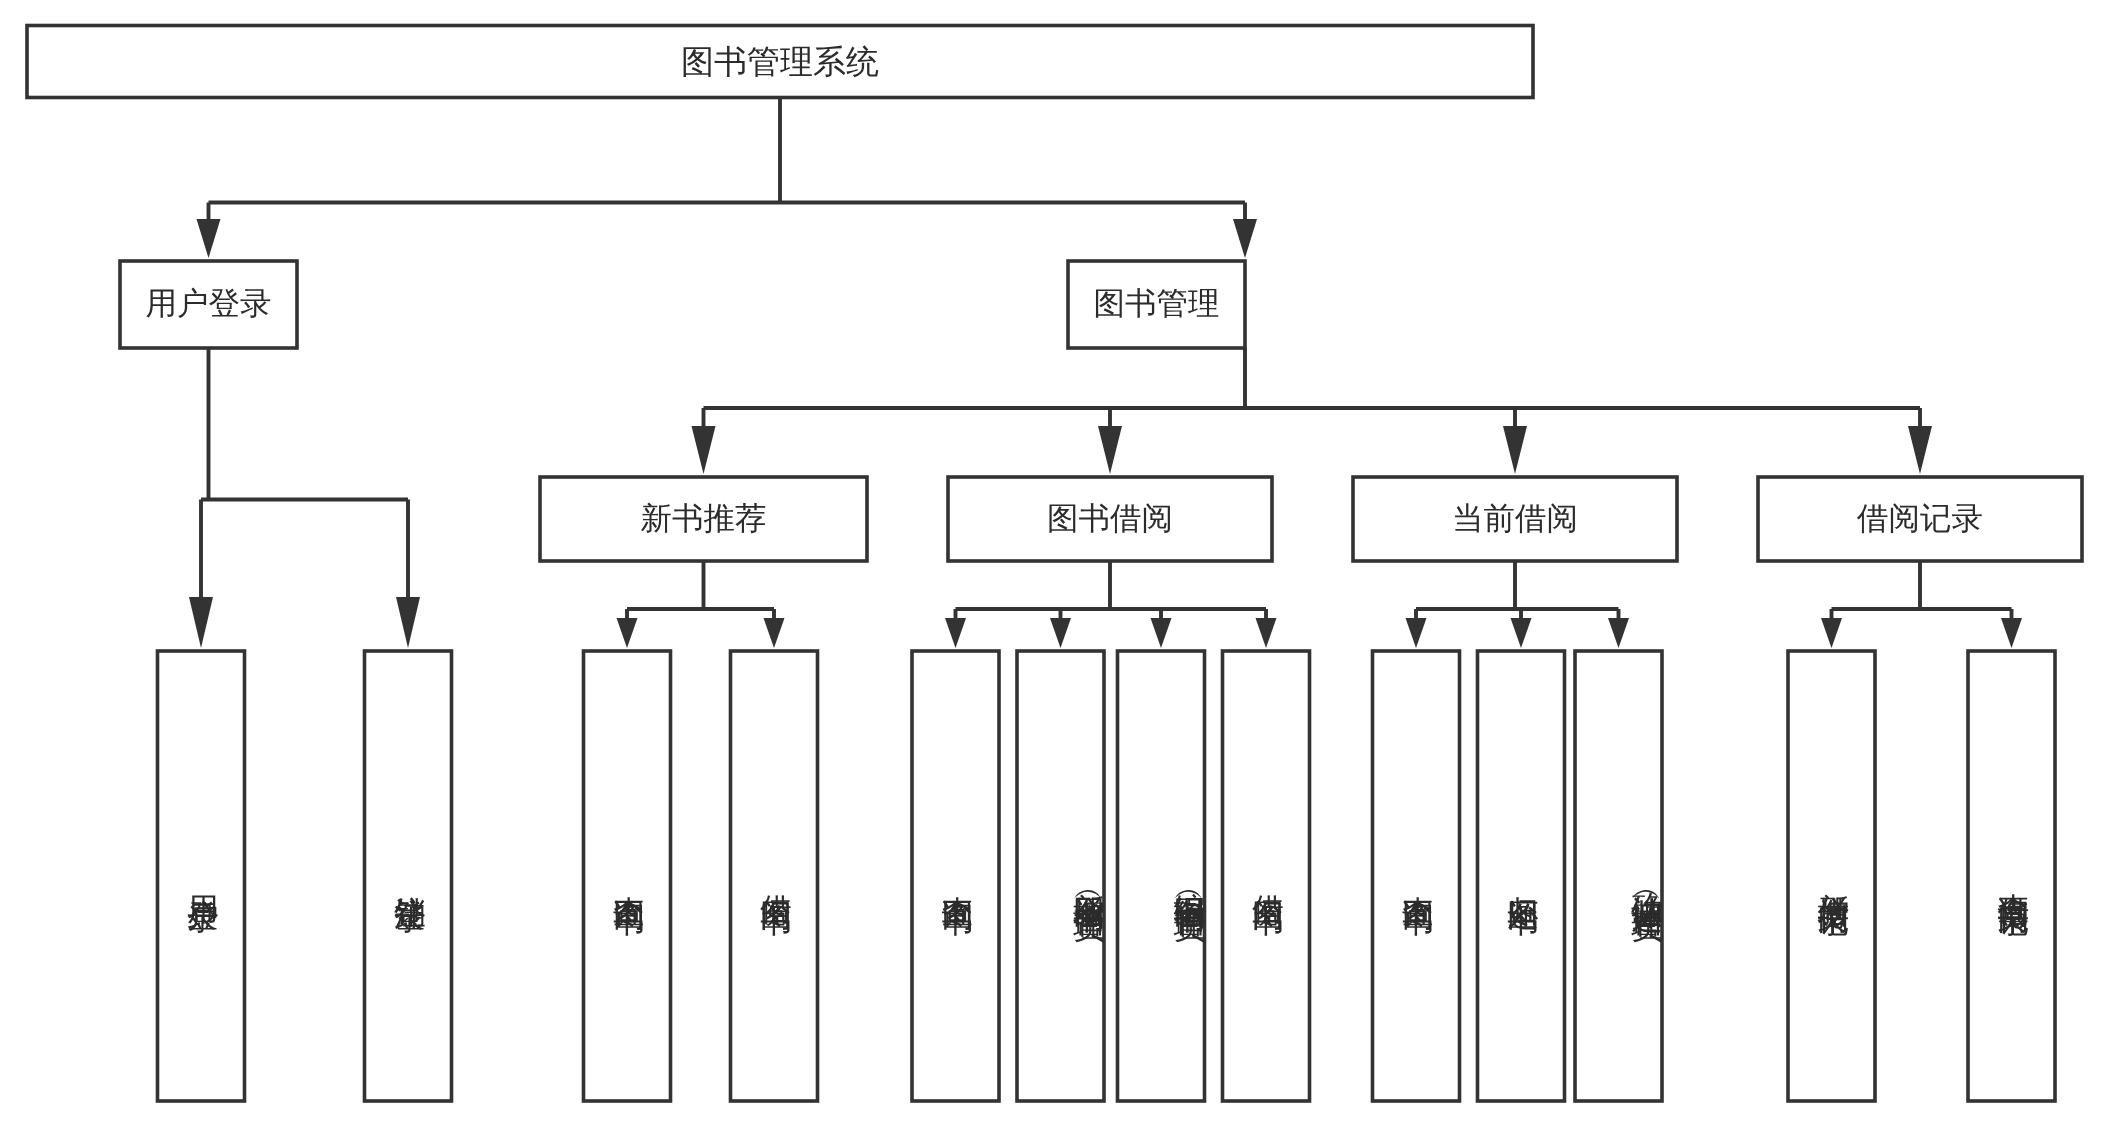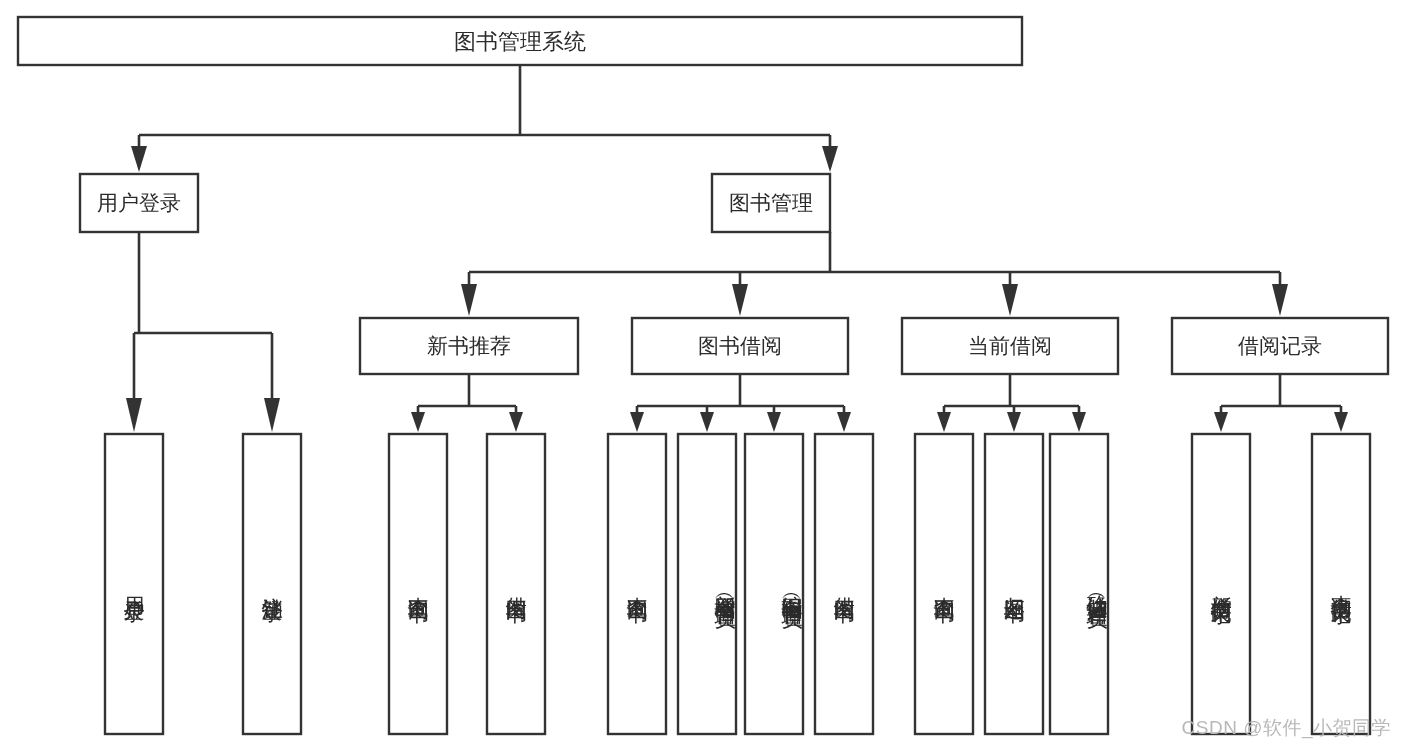--- a/index.html
+++ b/index.html
@@ -223,7 +223,6 @@
 
   <div class="vlabel" style="left:1312px; top:434px; width:58px; height:300px;">查询借阅记录</div>
 
-  <div class="watermark">CSDN @软件_小贺同学</div>
 
 </div>
 

